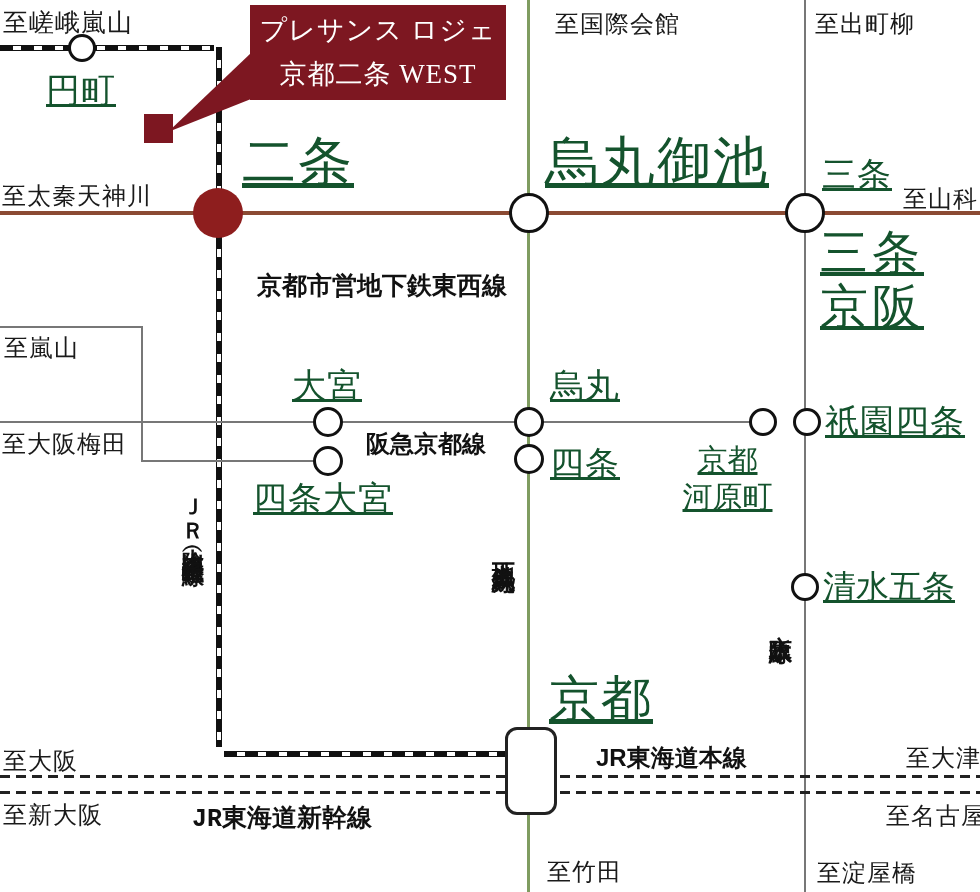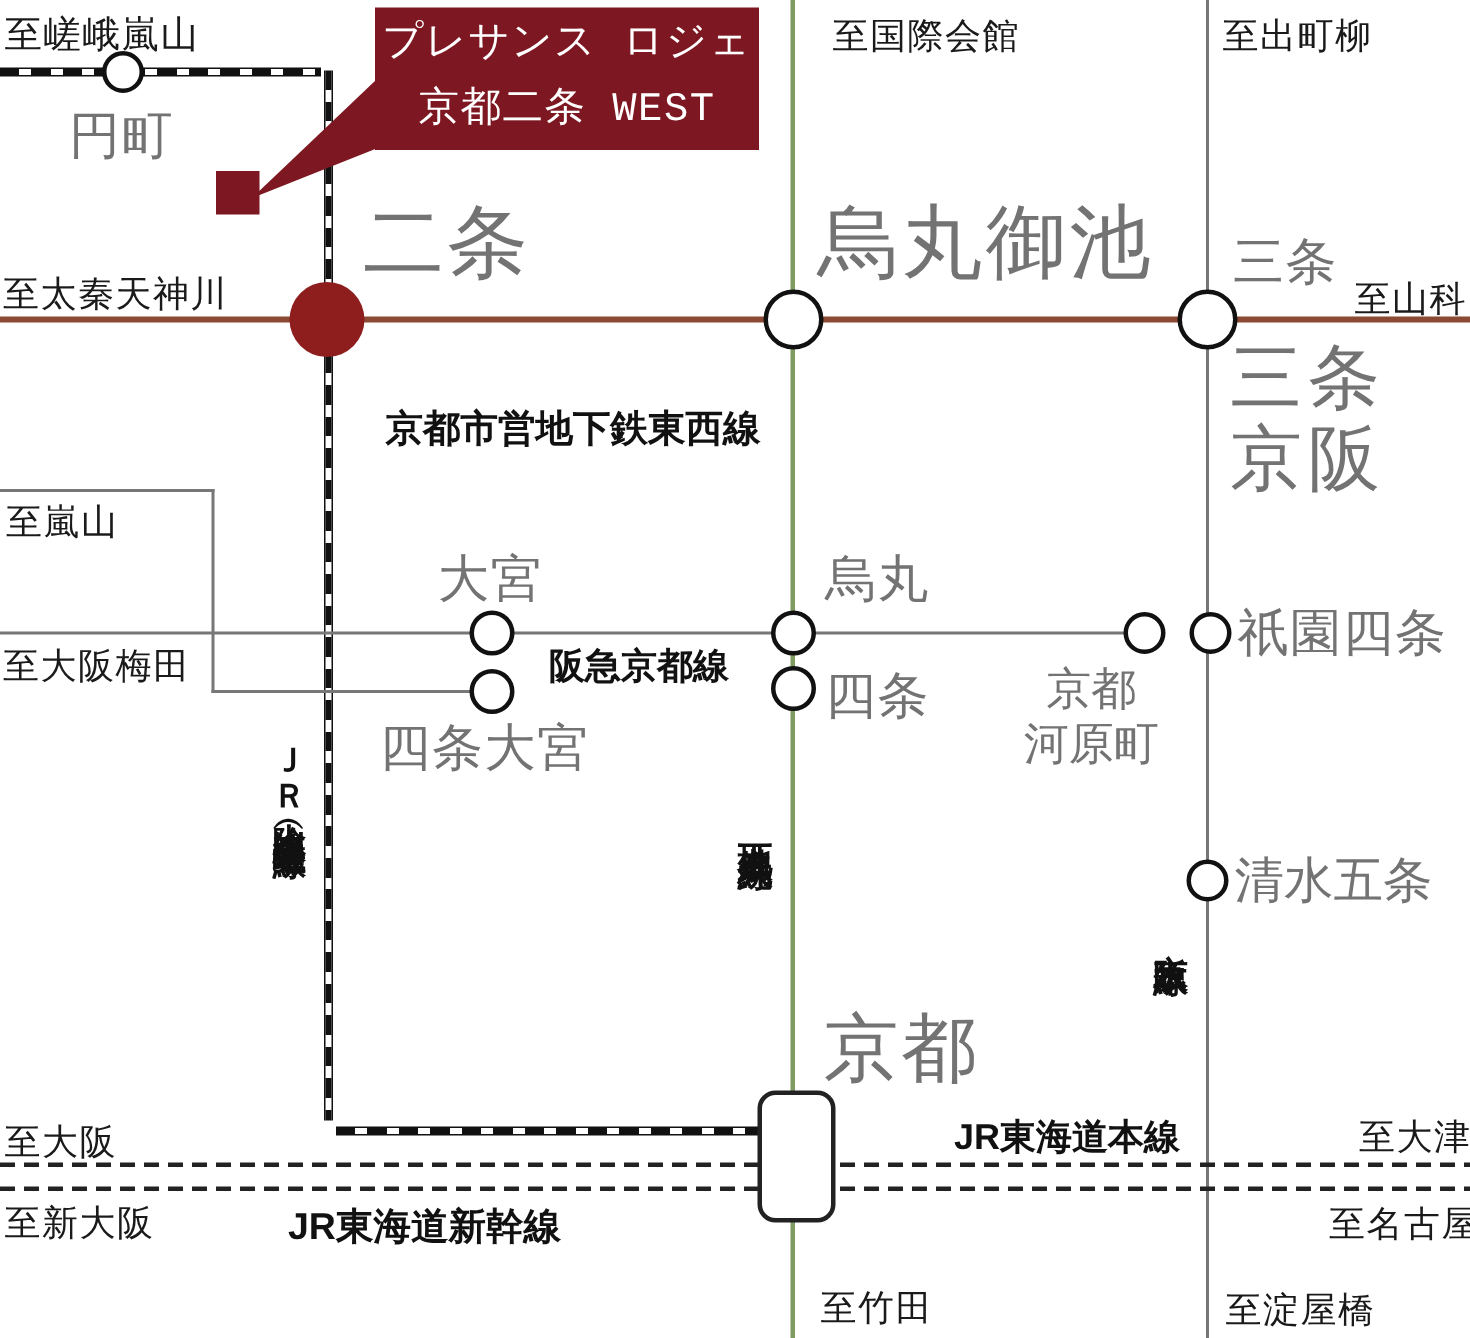--- a/index.html
+++ b/index.html
@@ -21,7 +21,7 @@
   .bigname { font-size:54px; letter-spacing:2px; }
   .midname { font-size:34px; letter-spacing:1px; }
   .propbox { background:#7d1721; color:#fff; text-align:center; font-size:27px; line-height:1.6;
-             display:flex; flex-direction:column; justify-content:center; letter-spacing:1px;font-family:Liberation Mono, monospace; }
+             display:flex; flex-direction:column; justify-content:center; letter-spacing:1px; }
 </style>
 </head>
 <body>

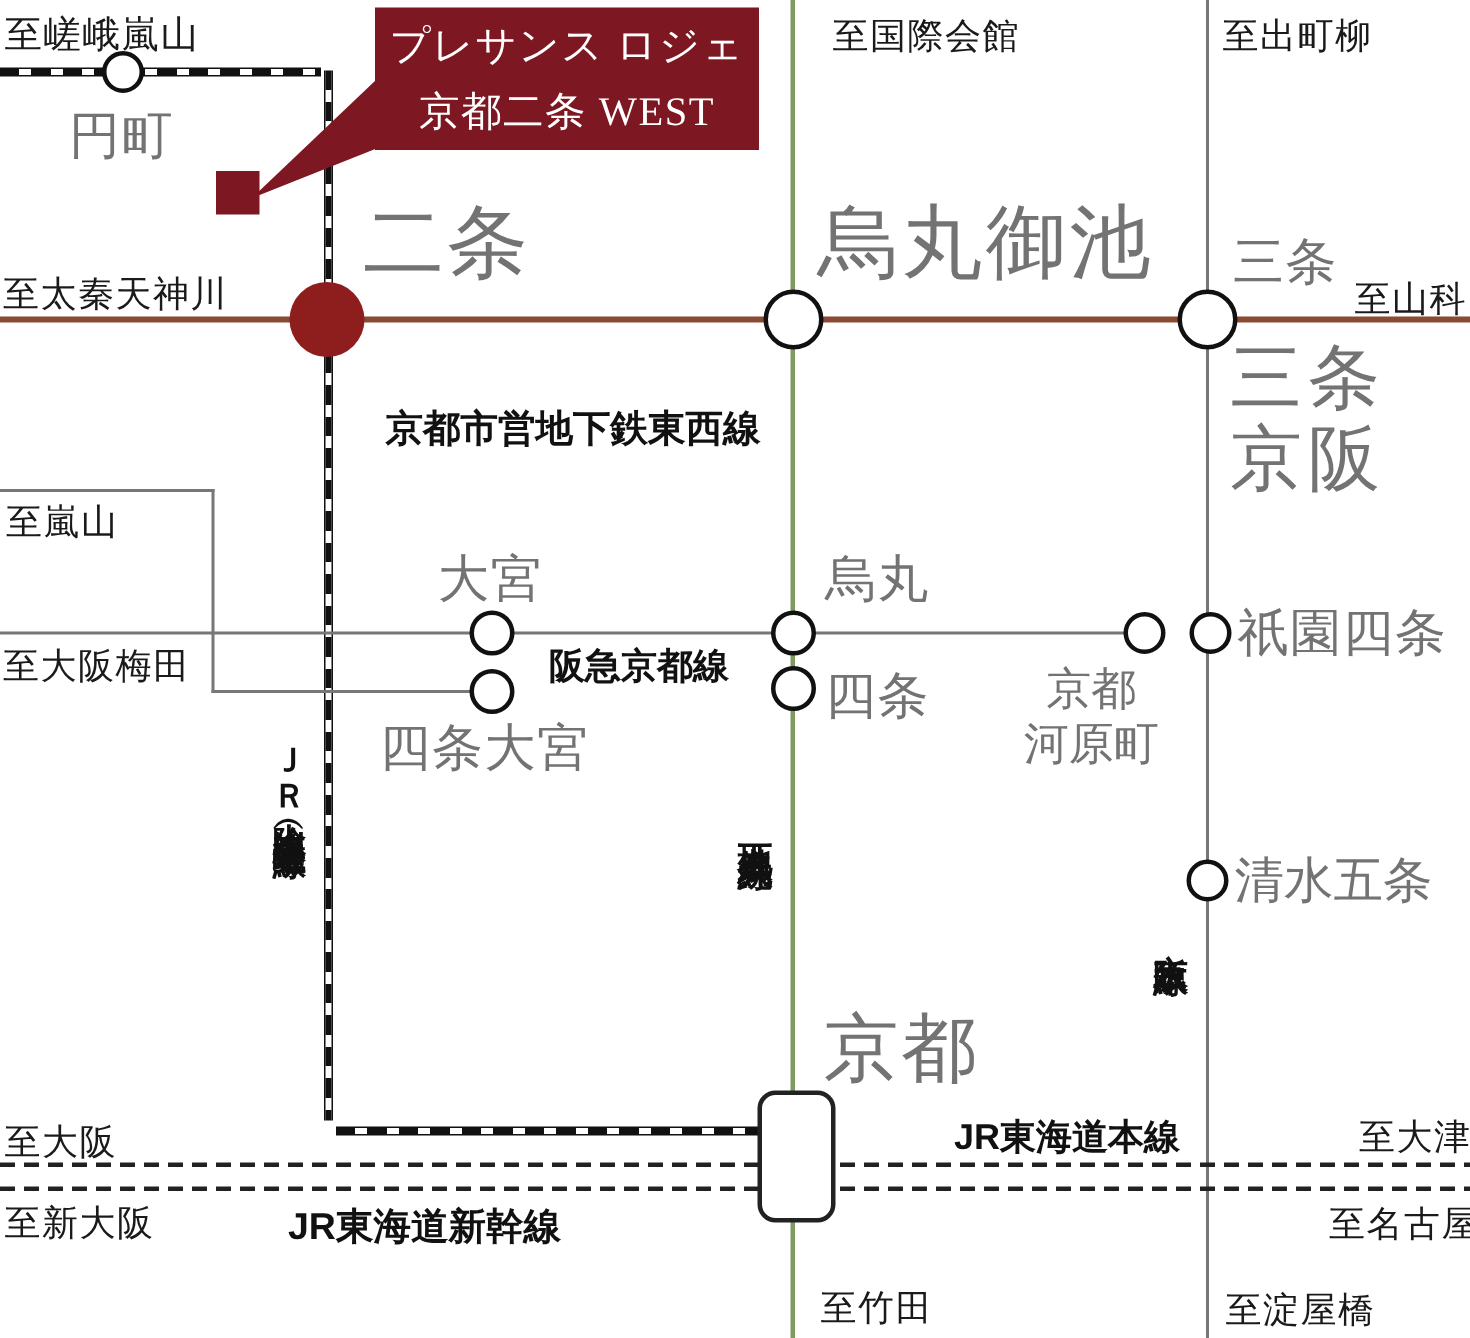--- a/index.html
+++ b/index.html
@@ -7,7 +7,7 @@
             font-family:"Liberation Serif","DejaVu Serif",serif; color:#1a1a1a; }
   .abs { position:absolute; }
   .dest { font-size:24px; white-space:nowrap; letter-spacing:1px; }
-  .sta  { white-space:nowrap; color:#737373; }
+  .sta  { white-space:nowrap; color:#14532d;text-decoration:underline; }
   .gothic { font-family:"Liberation Sans","DejaVu Sans",sans-serif; font-weight:bold;
             white-space:nowrap; color:#111; }
   .vtext { writing-mode:vertical-rl; }

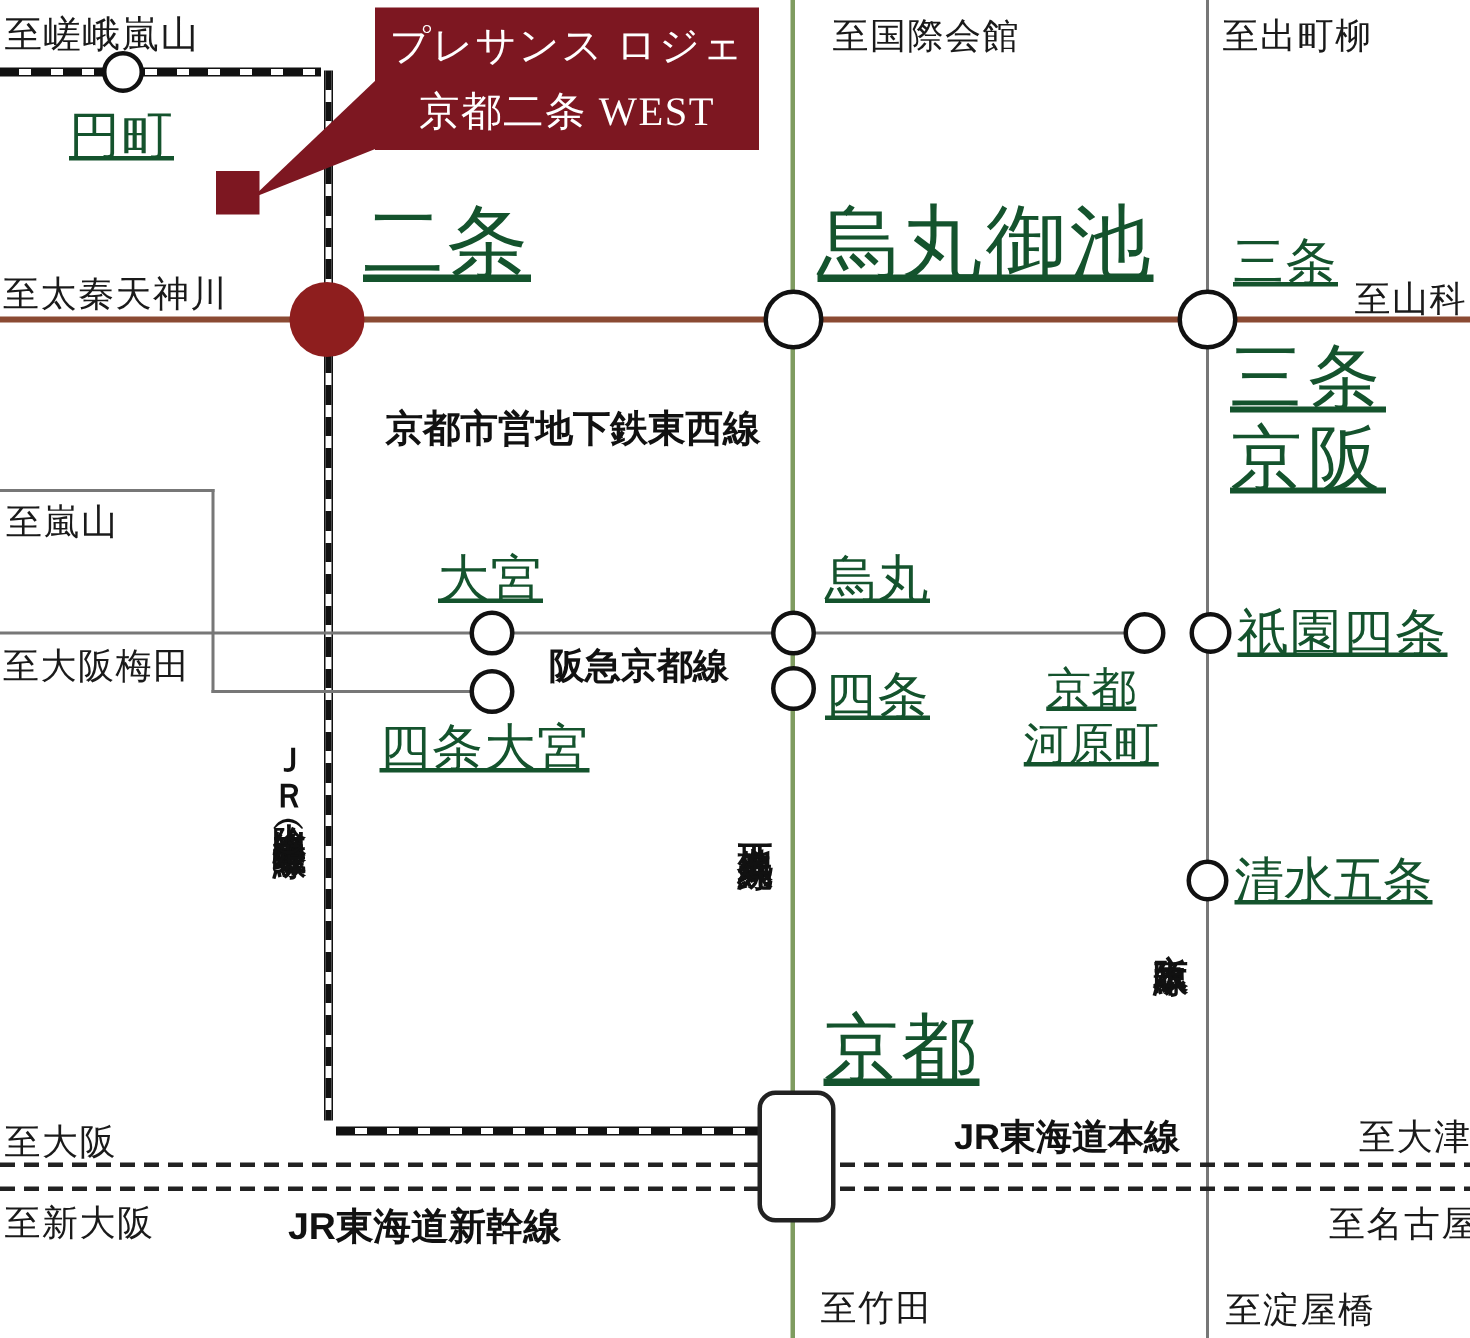--- a/index.html
+++ b/index.html
@@ -108,7 +108,7 @@
   <div class="abs gothic vtext" style="left:178px; top:483px; font-size:22px; letter-spacing:2px;">ＪＲ山陰本線（嵯峨野線）</div>
   <div class="abs gothic vtext" style="left:489px; top:543px; font-size:23px; letter-spacing:2px;">地下鉄烏丸線</div>
   <div class="abs gothic vtext" style="left:766px; top:618px; font-size:23px; letter-spacing:2px;">京阪本線</div>
-  <div class="abs gothic" style="left:596px; top:742px; font-size:24px;margin-left:40px;">JR東海道本線</div>
+  <div class="abs gothic" style="left:596px; top:742px; font-size:24px;">JR東海道本線</div>
   <div class="abs gothic" style="left:192px; top:801px; font-size:25px;">JR東海道新幹線</div>
 
 </div>

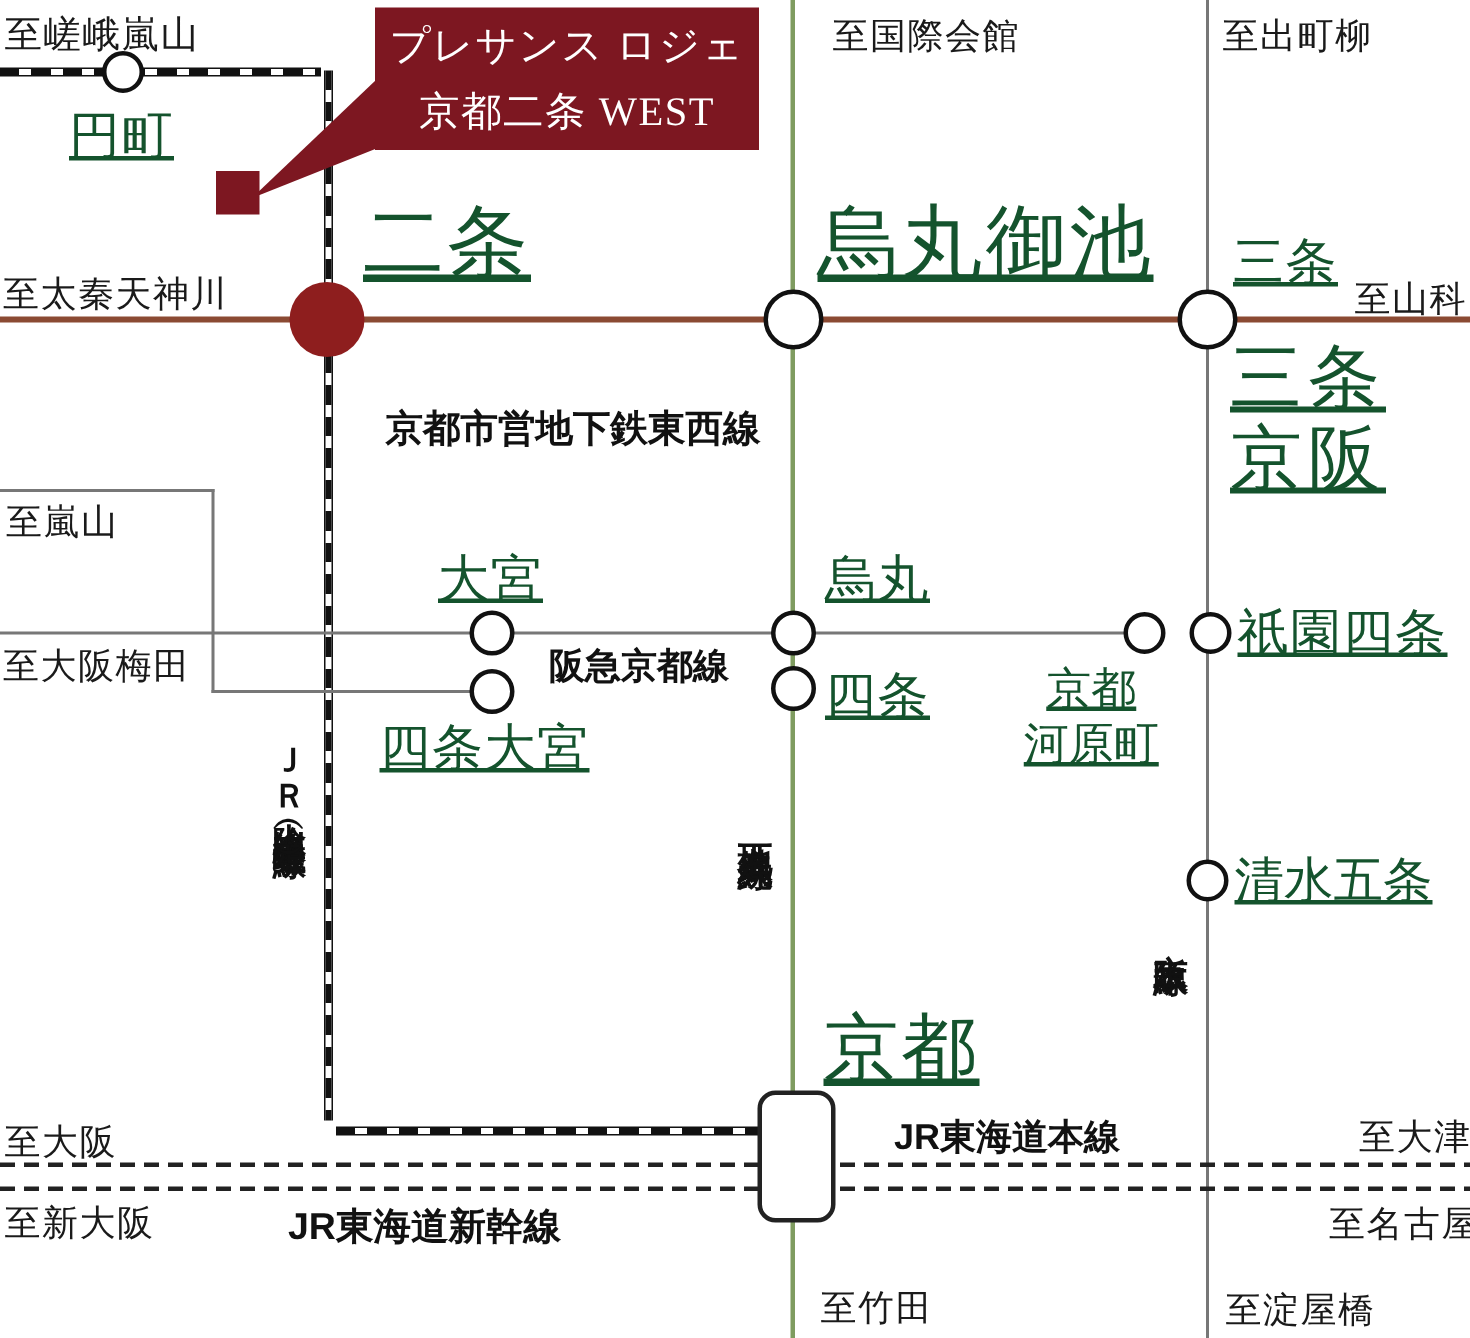--- a/index.html
+++ b/index.html
@@ -109,7 +109,7 @@
   <div class="abs gothic vtext" style="left:489px; top:543px; font-size:23px; letter-spacing:2px;">地下鉄烏丸線</div>
   <div class="abs gothic vtext" style="left:766px; top:618px; font-size:23px; letter-spacing:2px;">京阪本線</div>
   <div class="abs gothic" style="left:596px; top:742px; font-size:24px;">JR東海道本線</div>
-  <div class="abs gothic" style="left:192px; top:801px; font-size:25px;">JR東海道新幹線</div>
+  <div class="abs gothic" style="left:192px; top:801px; font-size:25px;font-family:Liberation Mono, monospace;">JR東海道新幹線</div>
 
 </div>
 

